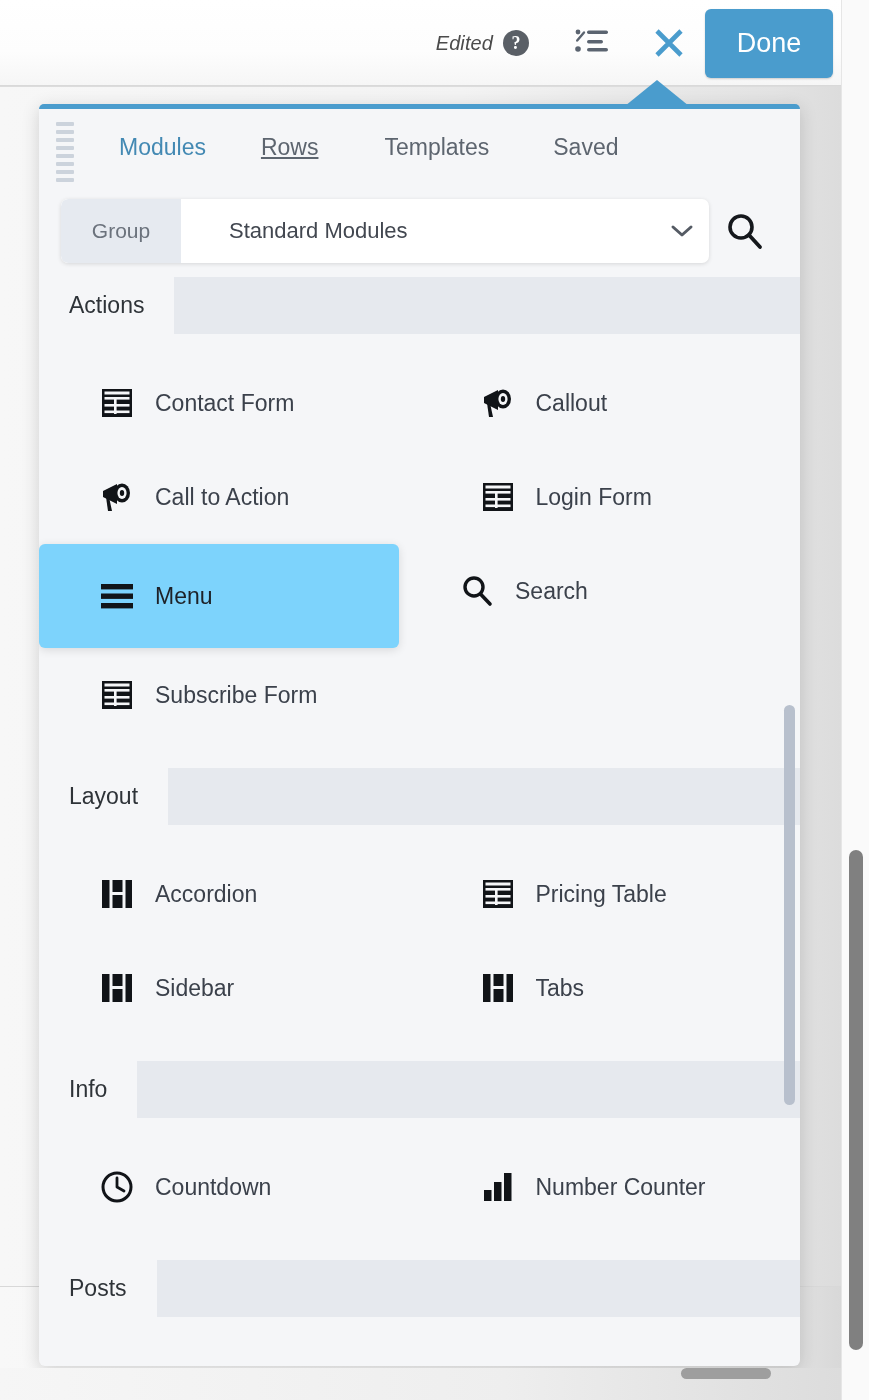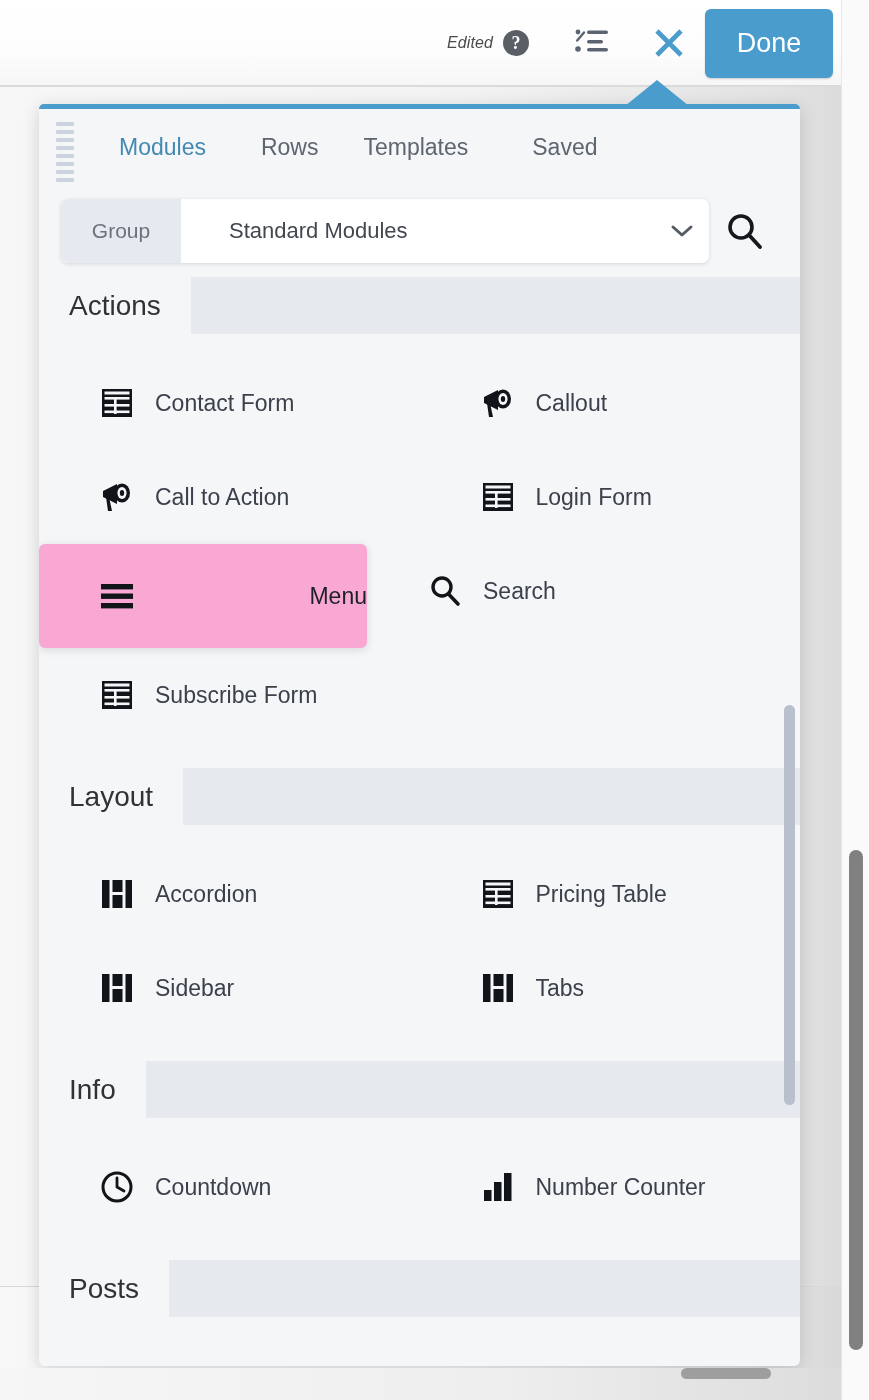--- a/index.html
+++ b/index.html
@@ -65,7 +65,7 @@
   }
   .edited-label {
     font-style: italic;
-    font-size: 16px;
+    font-size: 20px;
     color: #4b4b4b;
     margin-right: 10px;
     letter-spacing: .1px;

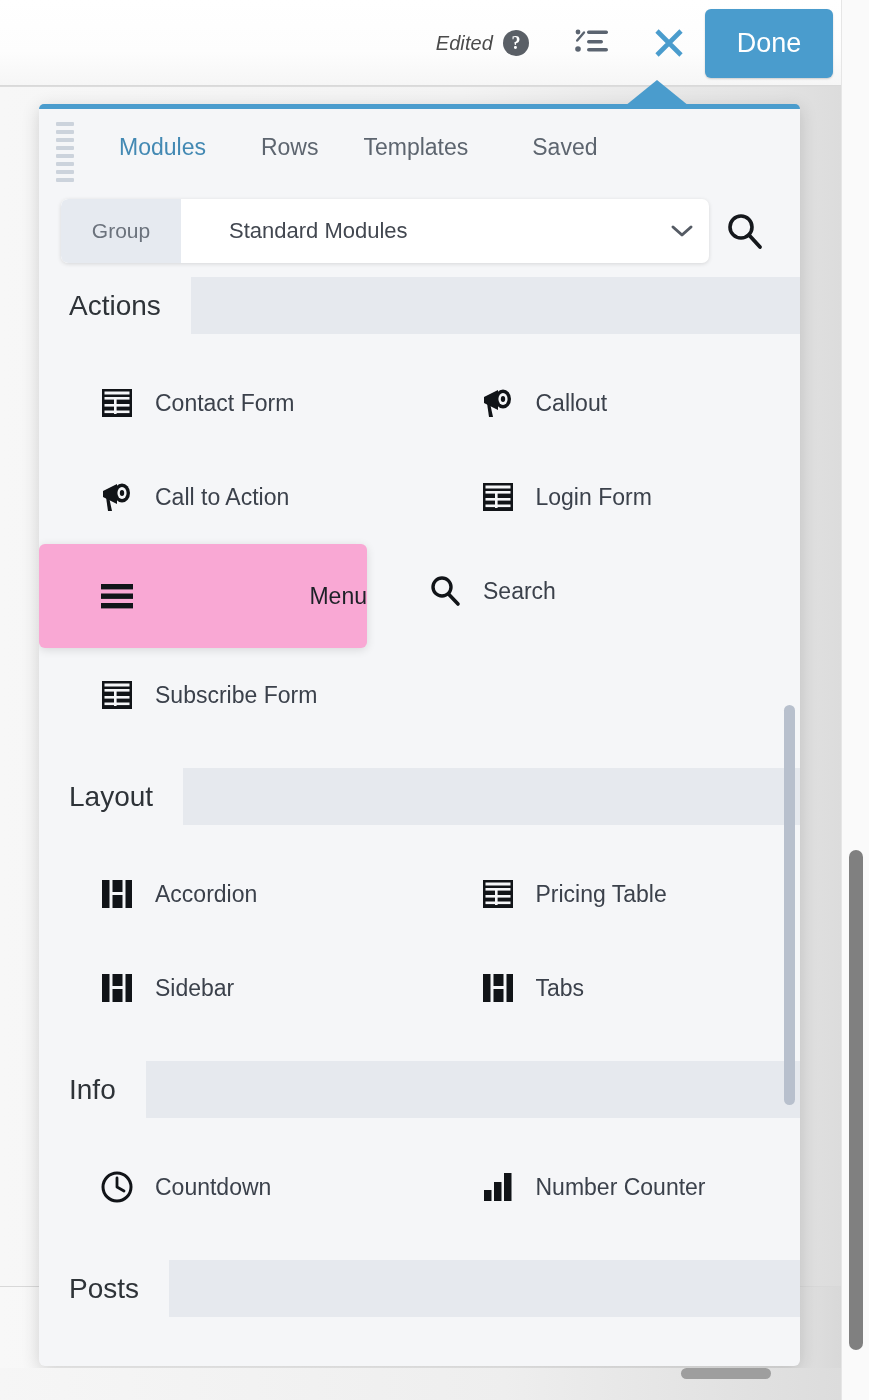--- a/index.html
+++ b/index.html
@@ -168,7 +168,7 @@
   }
   .tab.active { color: #4389b3; }
   .tab.t-modules { margin-right: 55px; }
-  .tab.t-rows { margin-right: 45px; }
+  .tab.t-rows { margin-right: 66px; text-decoration: underline; }
   .tab.t-templates { margin-right: 64px; }
 
   

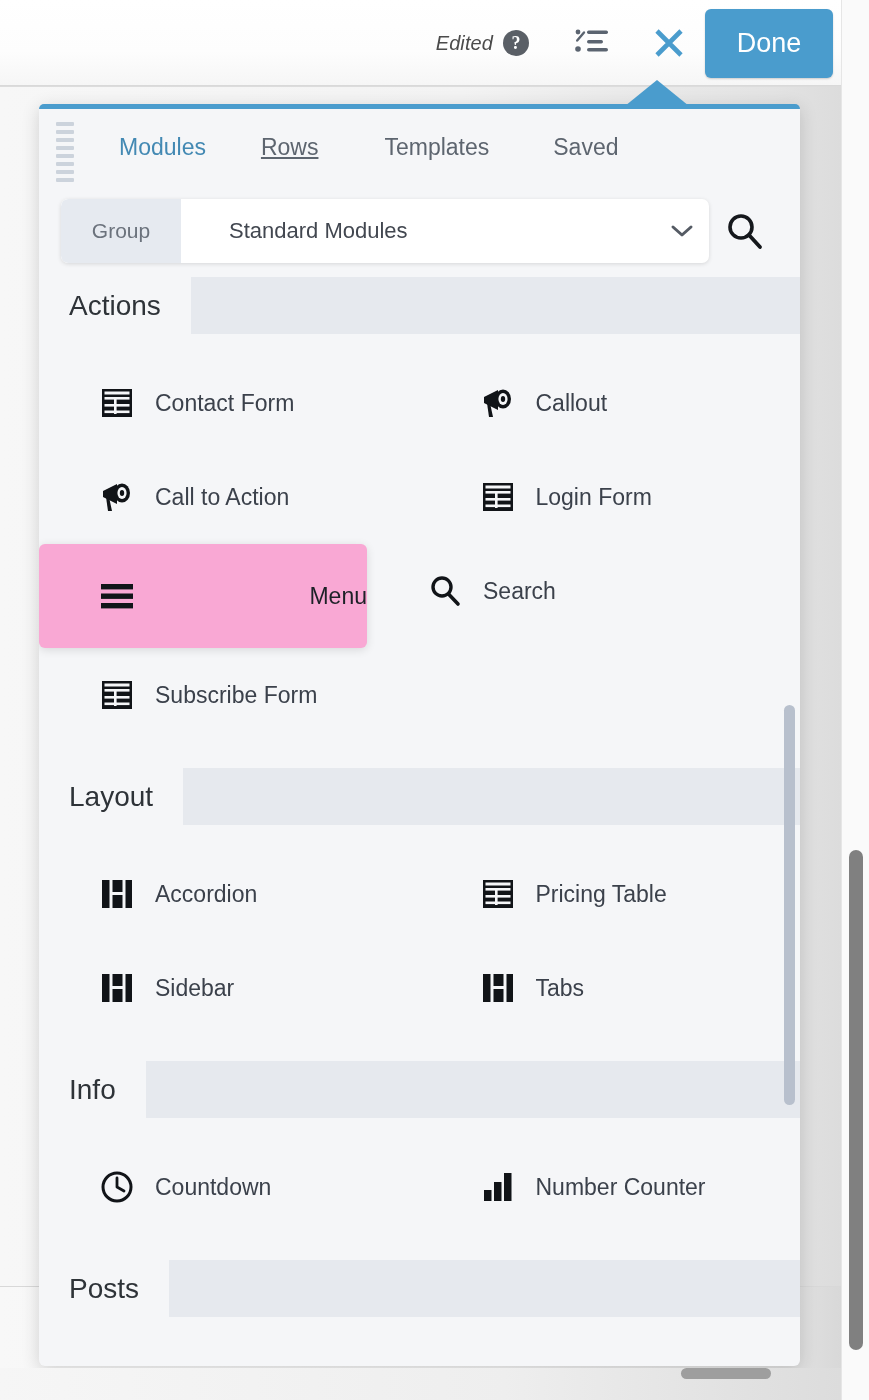--- a/index.html
+++ b/index.html
@@ -235,7 +235,7 @@
   .section-head .label {
     background: #f5f6f8;
     color: #2e3338;
-    font-size: 28px;
+    font-size: 23px;
     display: flex;
     align-items: center;
     padding: 0 30px 0 30px;

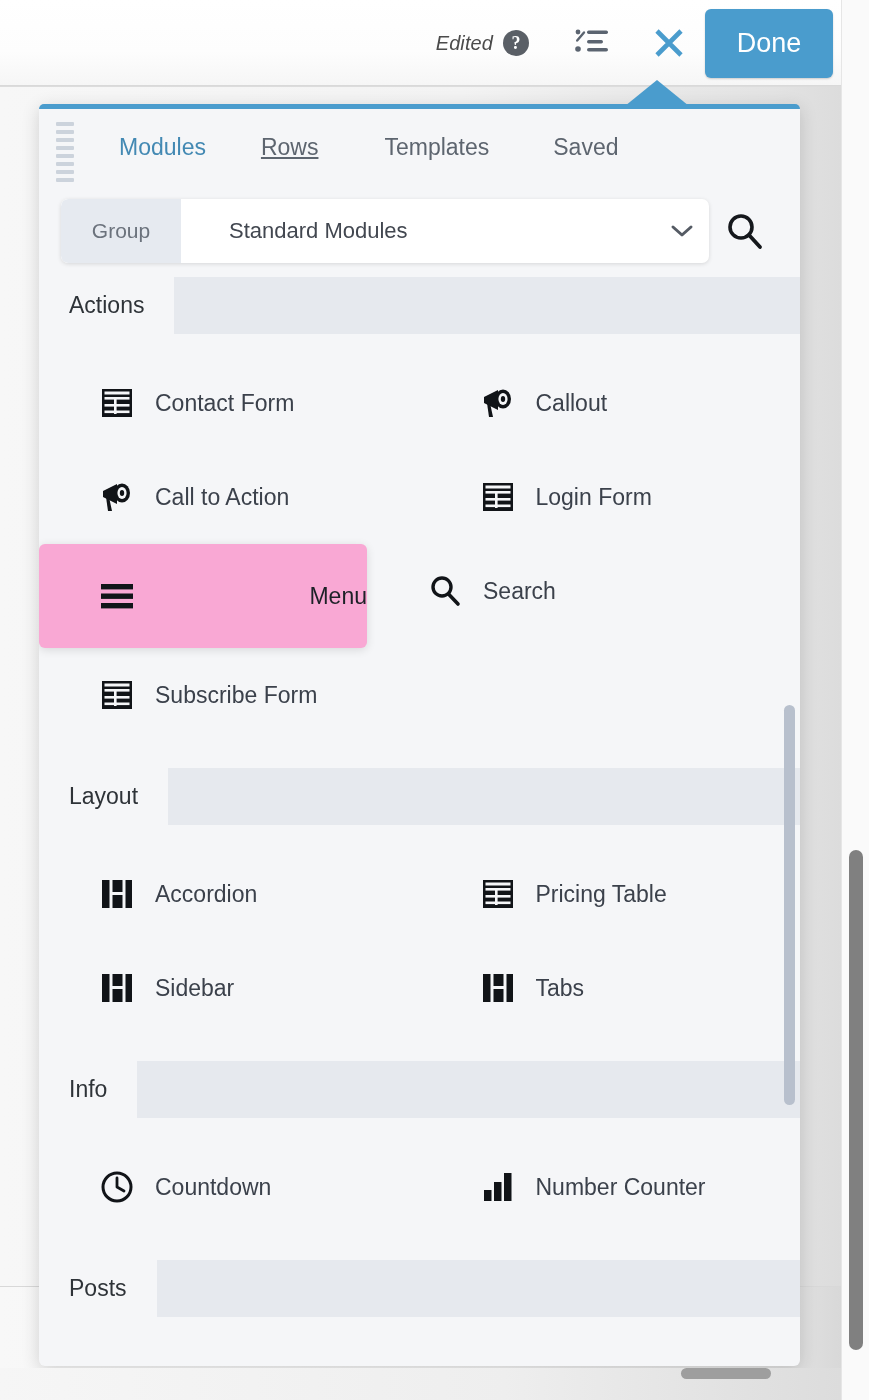--- a/index.html
+++ b/index.html
@@ -267,13 +267,12 @@
     white-space: nowrap;
   }
   .mod-item.hovered {
-    background: #f9a8d4;
+    background: #7dd3fc;
     border-radius: 6px;
     box-shadow: 0 2px 10px rgba(0,0,0,.12);
-    width: 328px;
+    width: 360px;
     height: 104px;
     margin-left: 0;
-    justify-content: space-between;
   }
   .mod-item.hovered .mlabel { color: #1d2127; }
 

